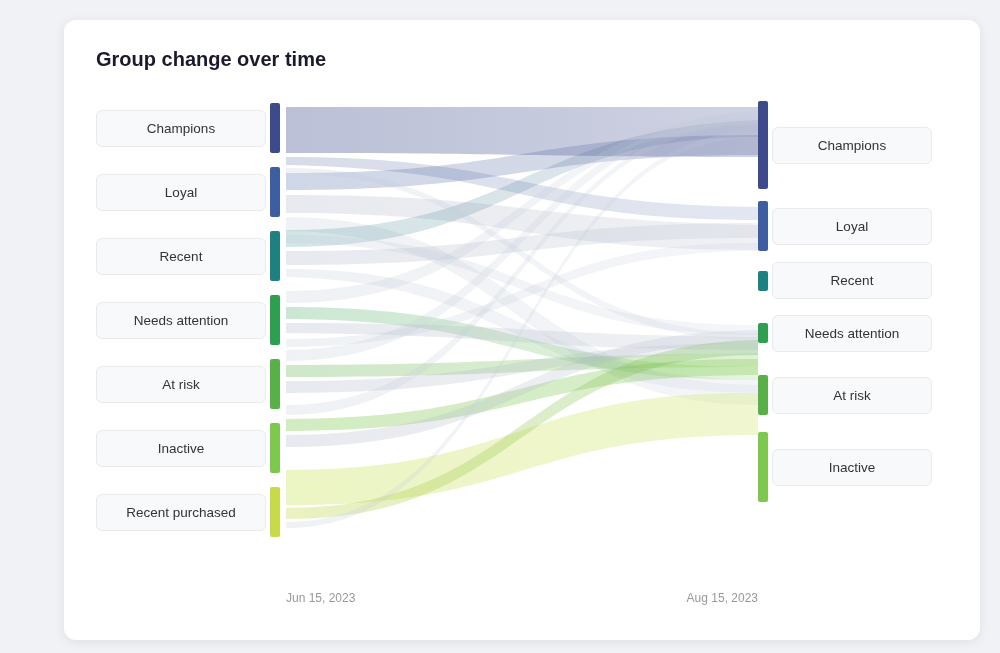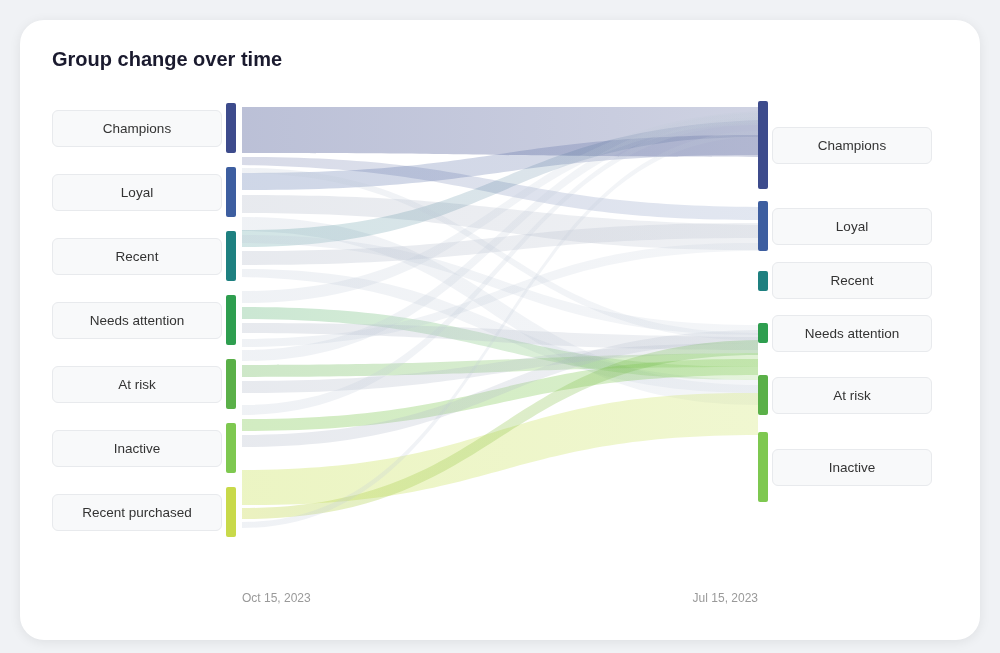--- a/index.html
+++ b/index.html
@@ -14,11 +14,12 @@
     }
     .card {
       background: #fff;
-      border-radius: 24px;
+      border-radius: 12px;
       box-shadow: 0 2px 12px rgba(0,0,0,0.08);
       padding: 28px 32px 24px;
       width: 980px;
       min-height: 620px;
+      margin-left: 44px;
     }
     .card-title {
       font-size: 20px;

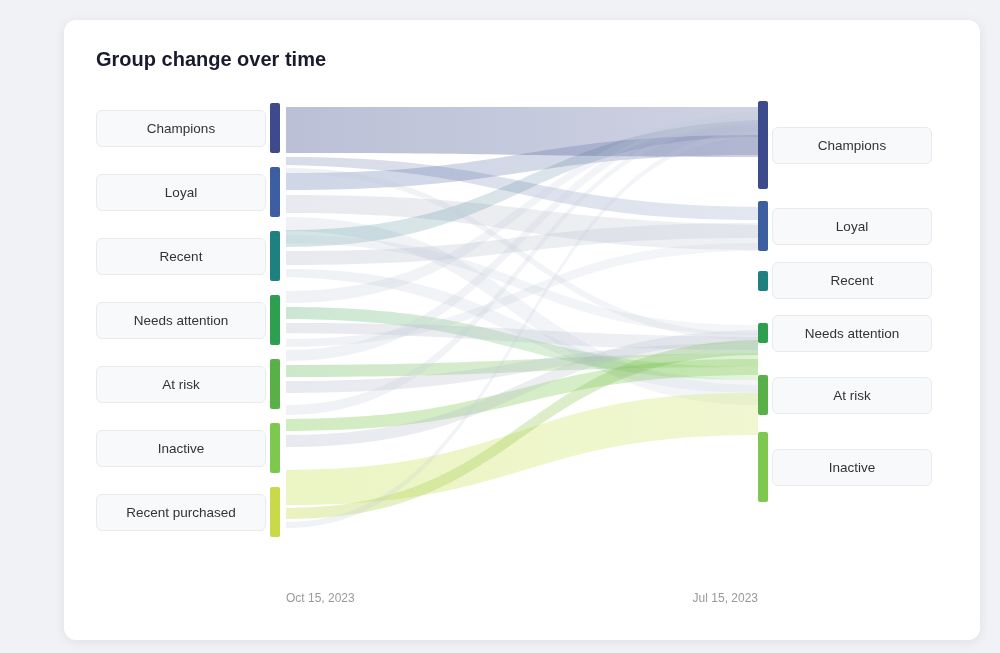--- a/index.html
+++ b/index.html
@@ -257,7 +257,7 @@
     </div>
 
     <div style="display:flex; justify-content:space-between; padding: 6px 190px 0; font-size:12px; color:#999;">
-      <span>Oct 15, 2023</span>
+      <span>Jun 15, 2023</span>
       <span>Jul 15, 2023</span>
     </div>
   </div>

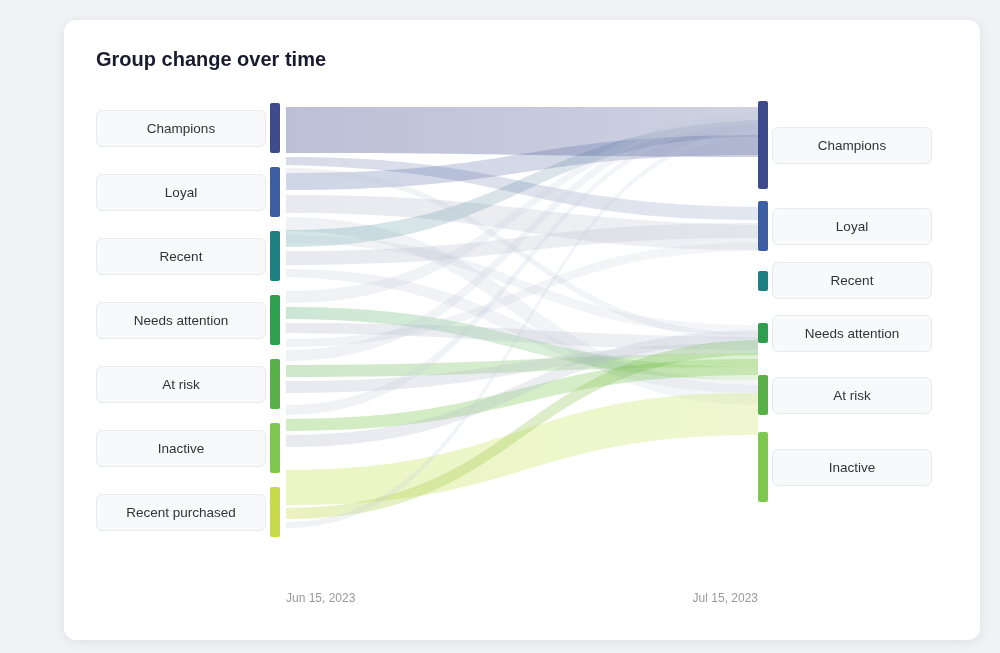--- a/index.html
+++ b/index.html
@@ -258,7 +258,7 @@
 
     <div style="display:flex; justify-content:space-between; padding: 6px 190px 0; font-size:12px; color:#999;">
       <span>Jun 15, 2023</span>
-      <span>Jul 15, 2023</span>
+      <span>Aug 15, 2023</span>
     </div>
   </div>
 </div>

